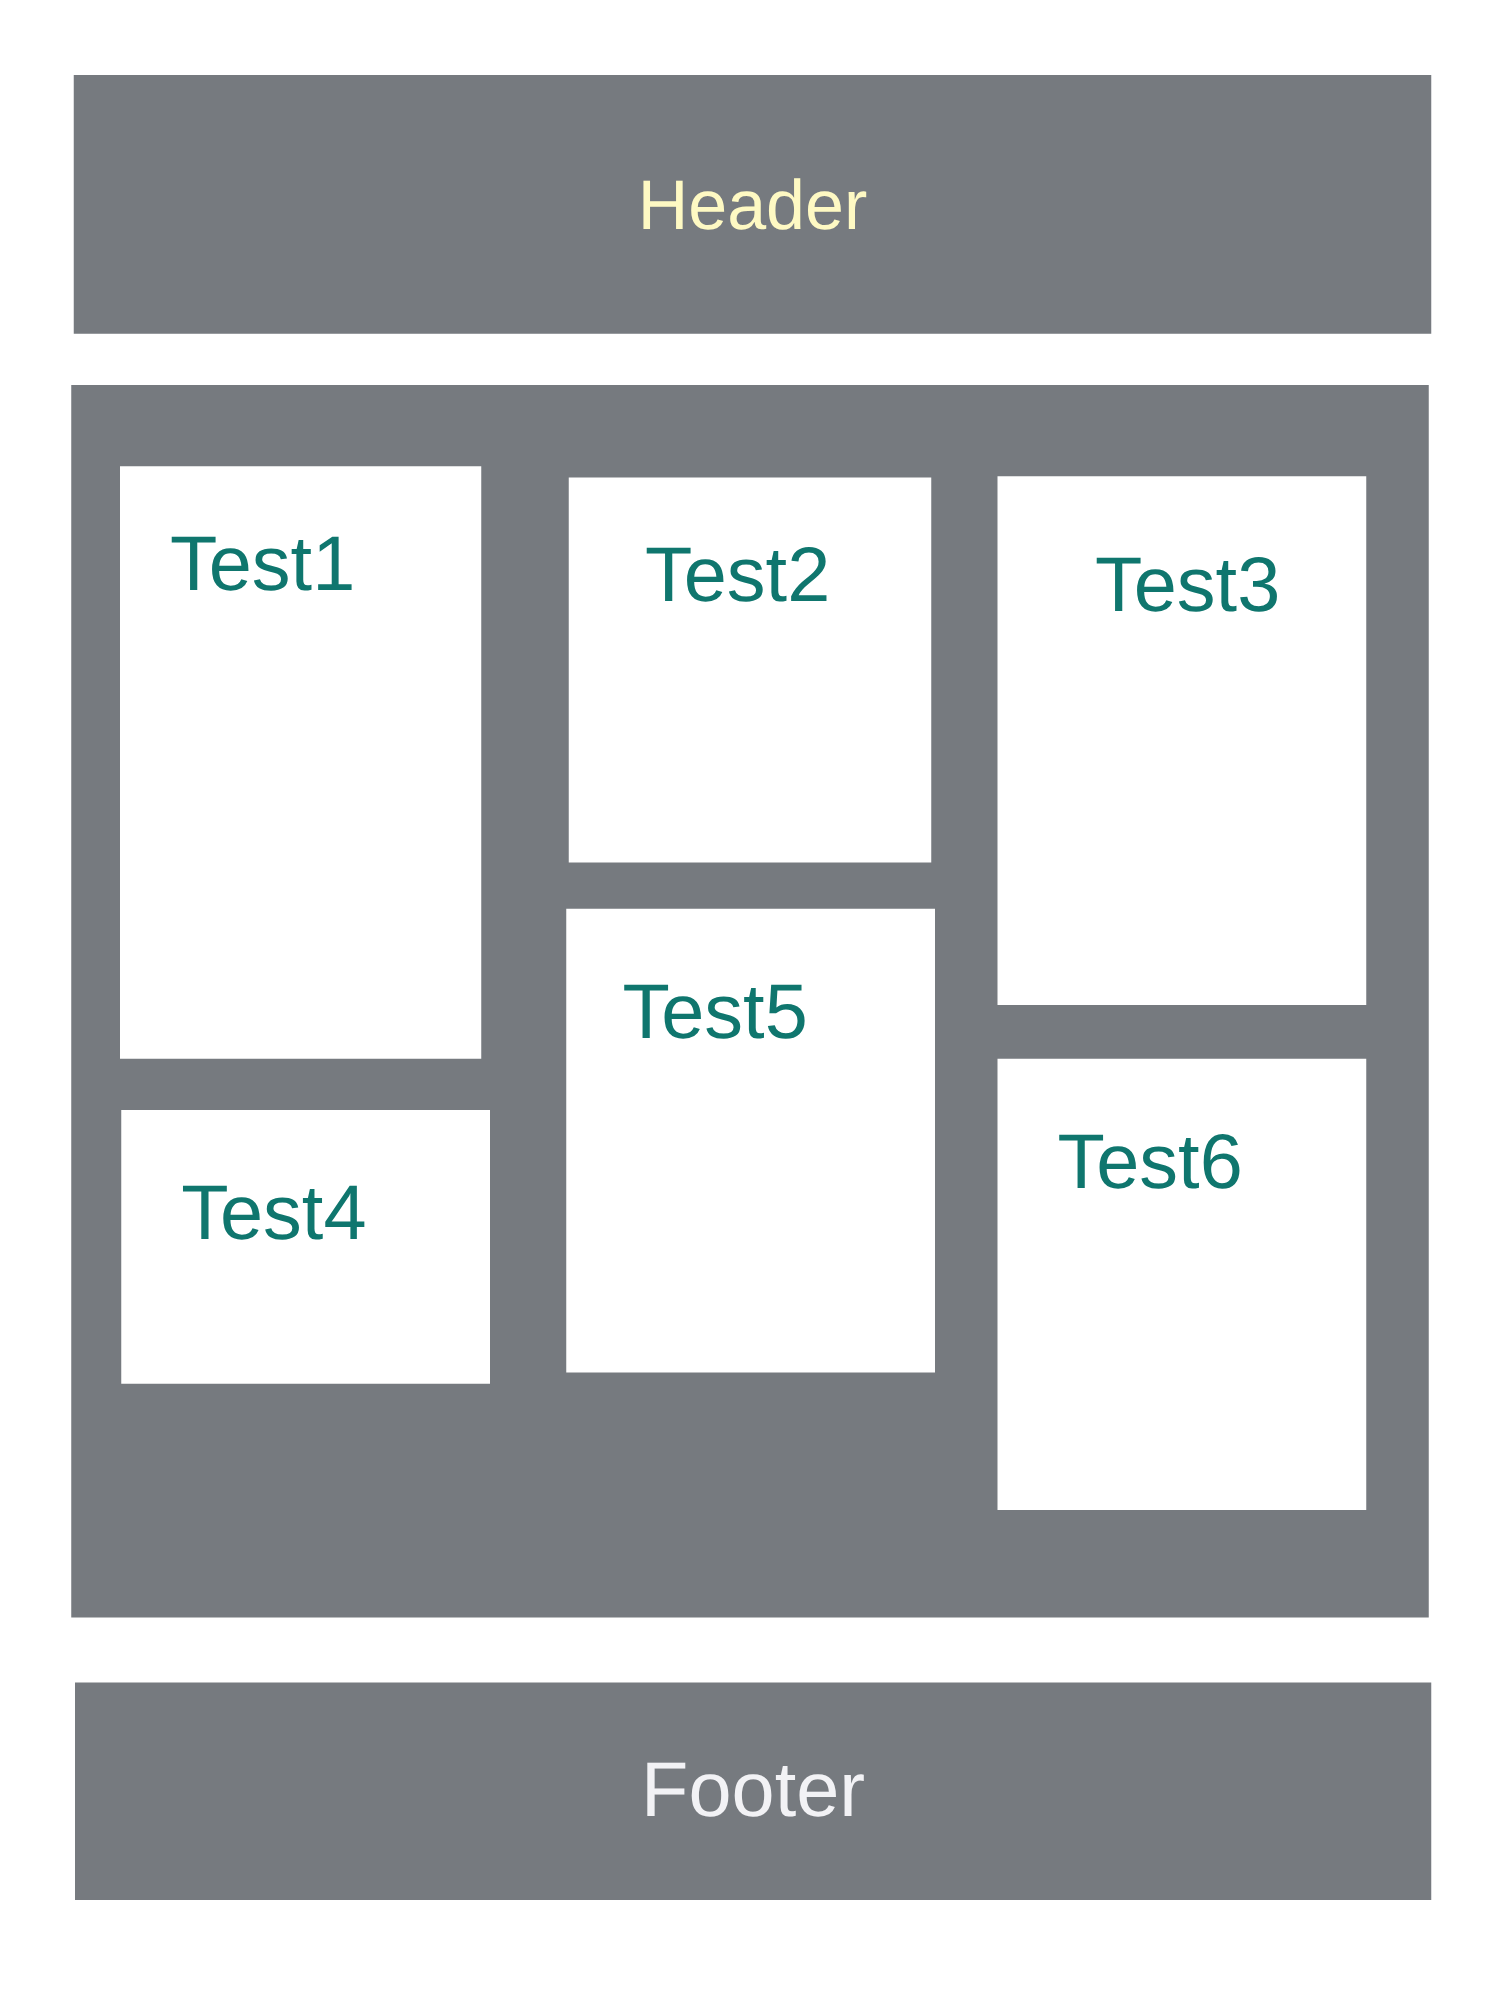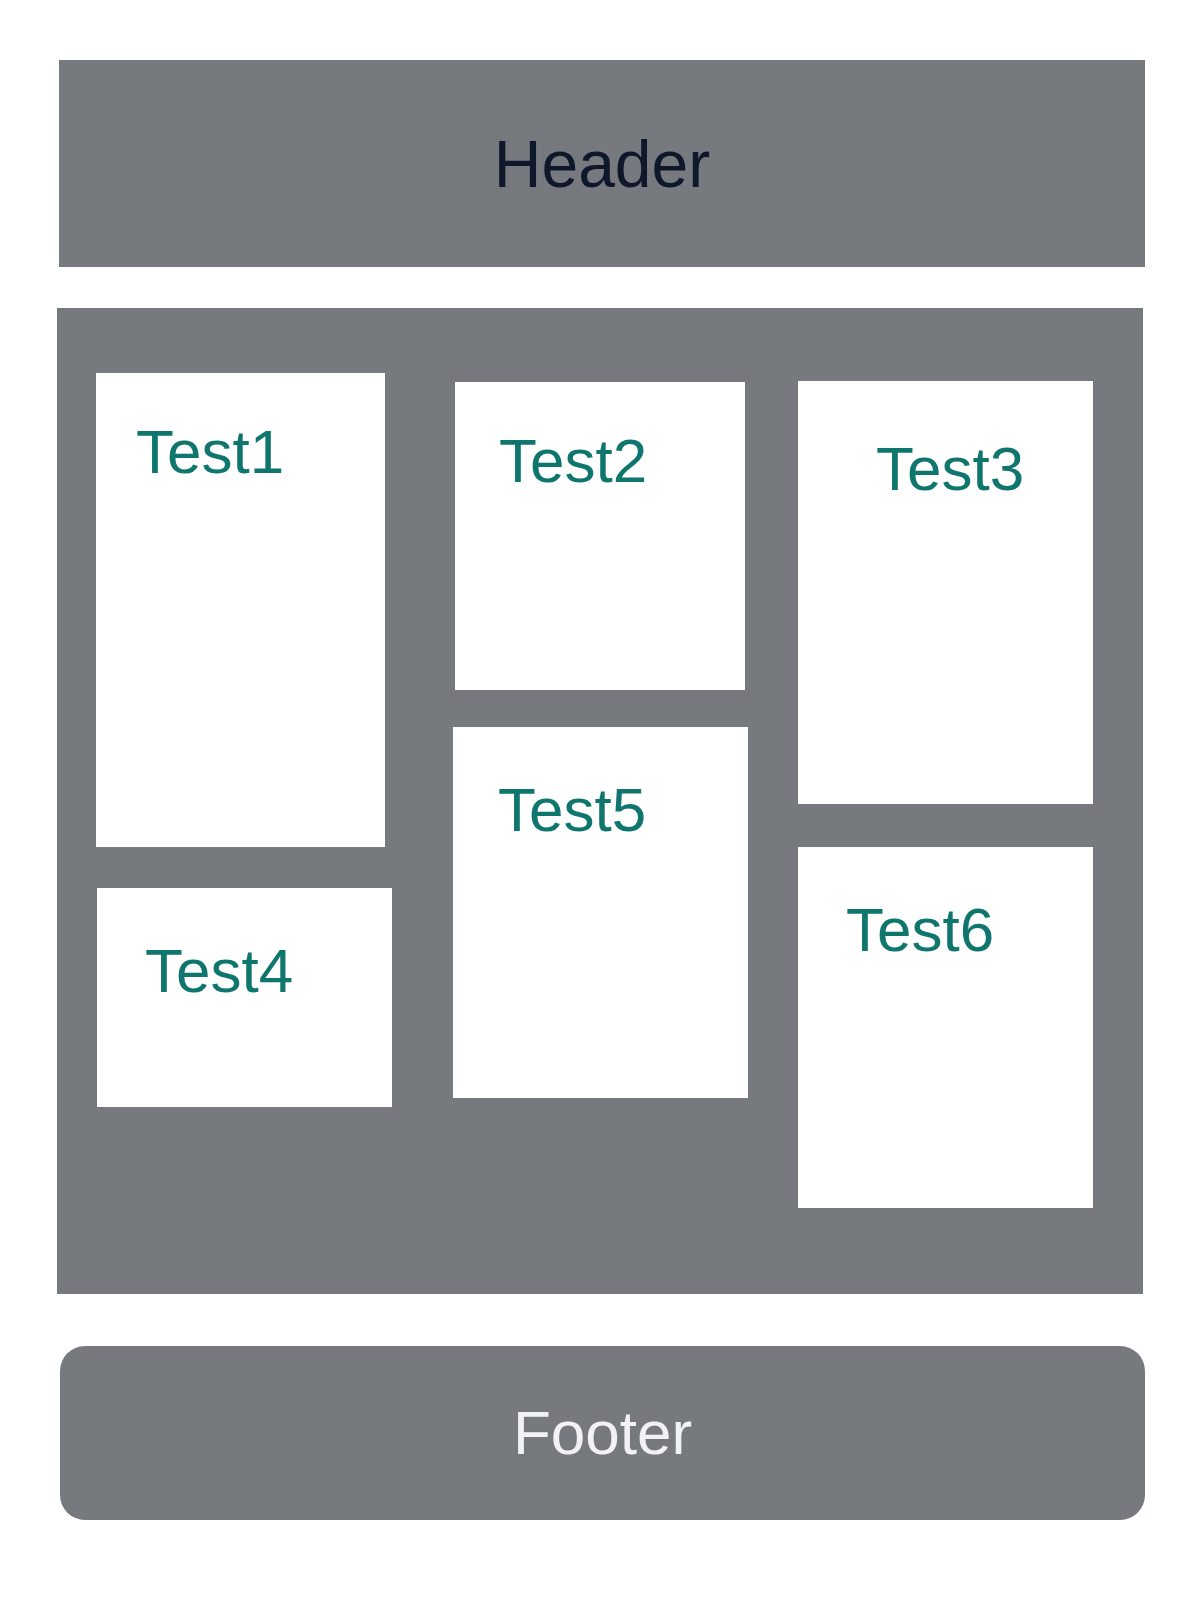--- a/index.html
+++ b/index.html
@@ -37,8 +37,8 @@
     justify-content: center;
   }
   .header-title {
-    color: #0f172a;
-    font-size: 66px;
+    color: #fef9c3;
+    font-size: 56px;
     line-height: 1;
     font-weight: normal;
     letter-spacing: 0px;

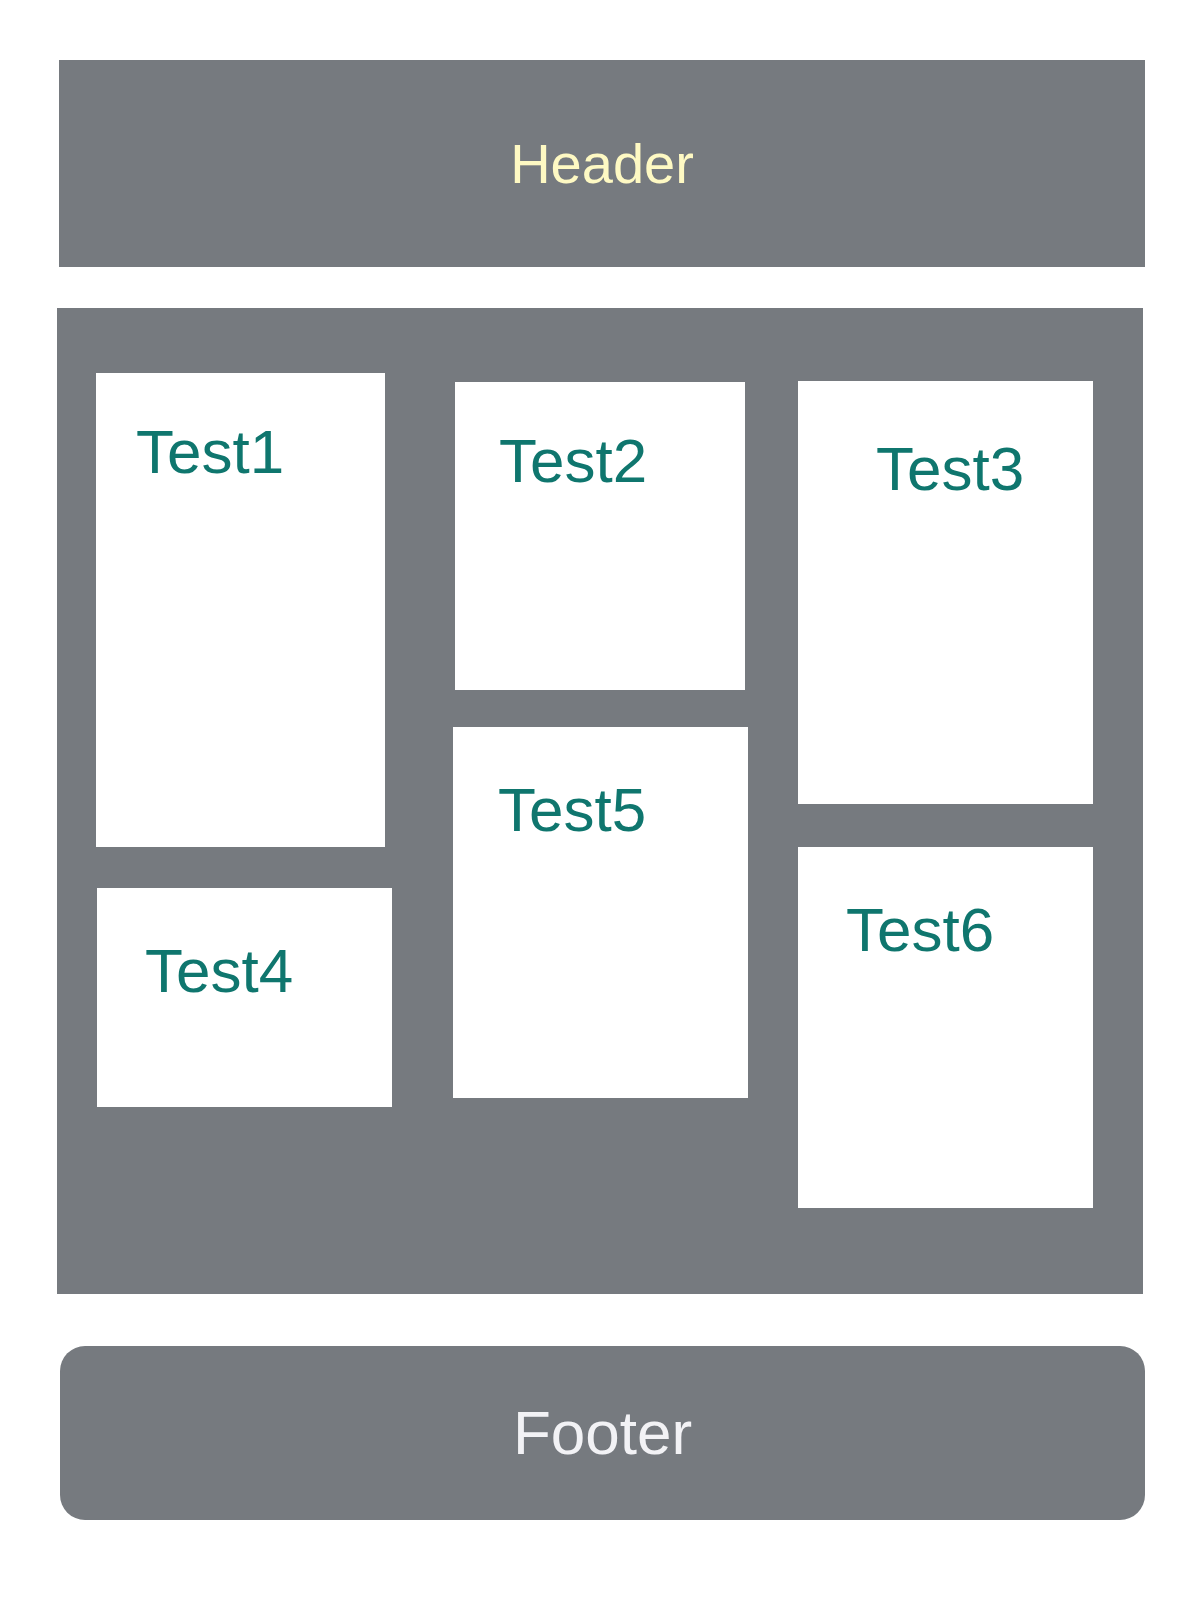--- a/index.html
+++ b/index.html
@@ -94,7 +94,7 @@
     width: 290px;
     height: 308px;
   }
-  .card-2 .card-label { margin: 48px 0 0 44px; }
+  .card-2 .card-label { margin: 48px 0 0 61px; }
 
   .card-5 {
     left: 396px;

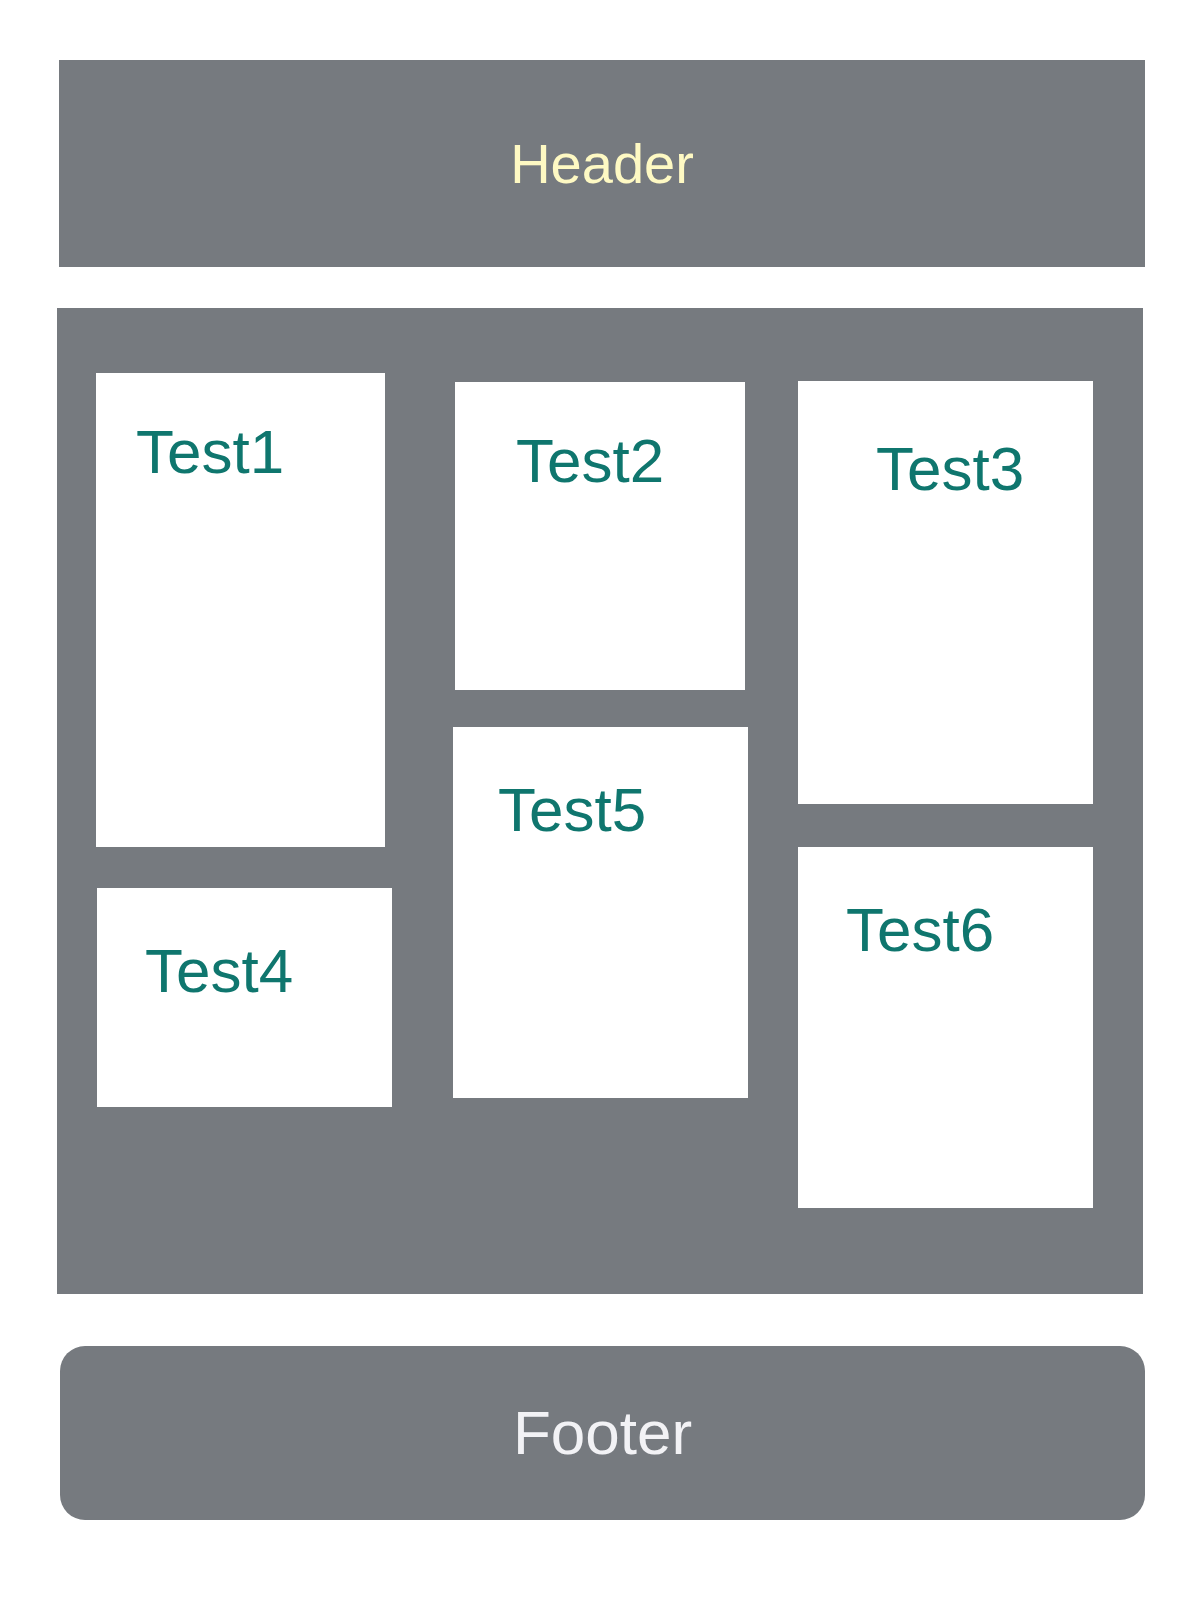--- a/index.html
+++ b/index.html
@@ -133,7 +133,6 @@
     display: flex;
     align-items: center;
     justify-content: center;
-    border-radius: 25px;
   }
   .footer-title {
     color: #f2f2f5;

